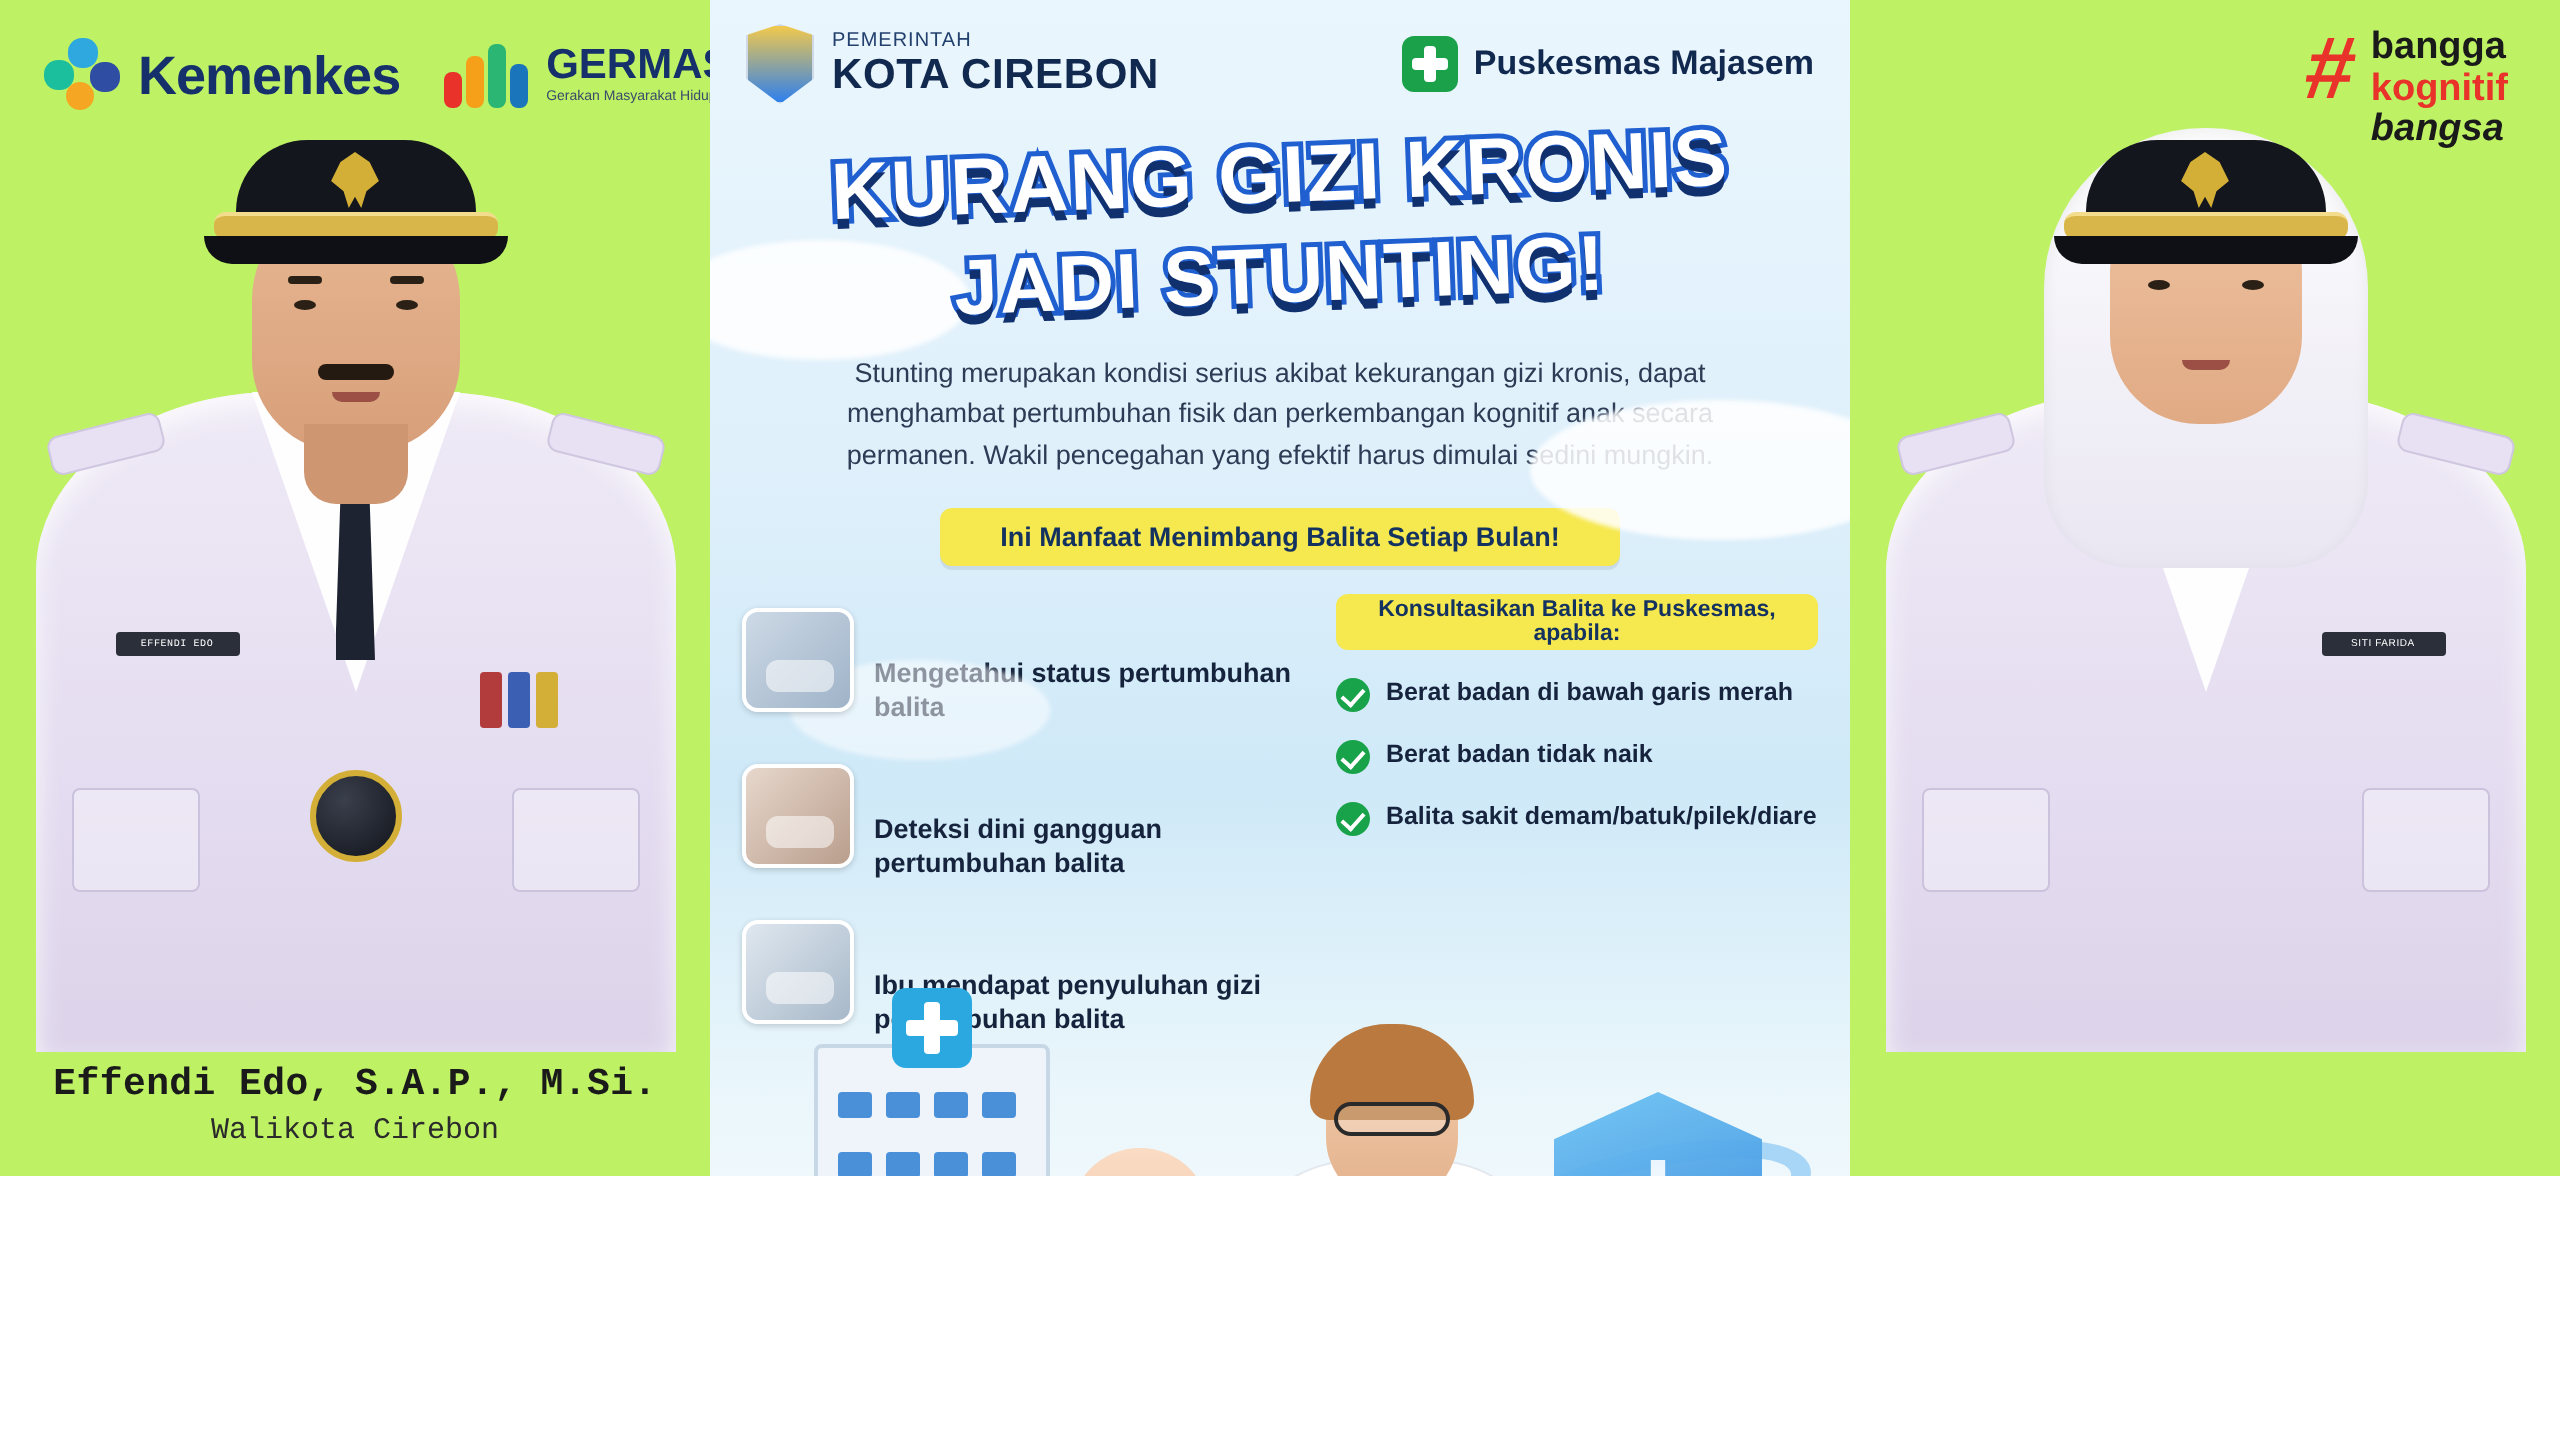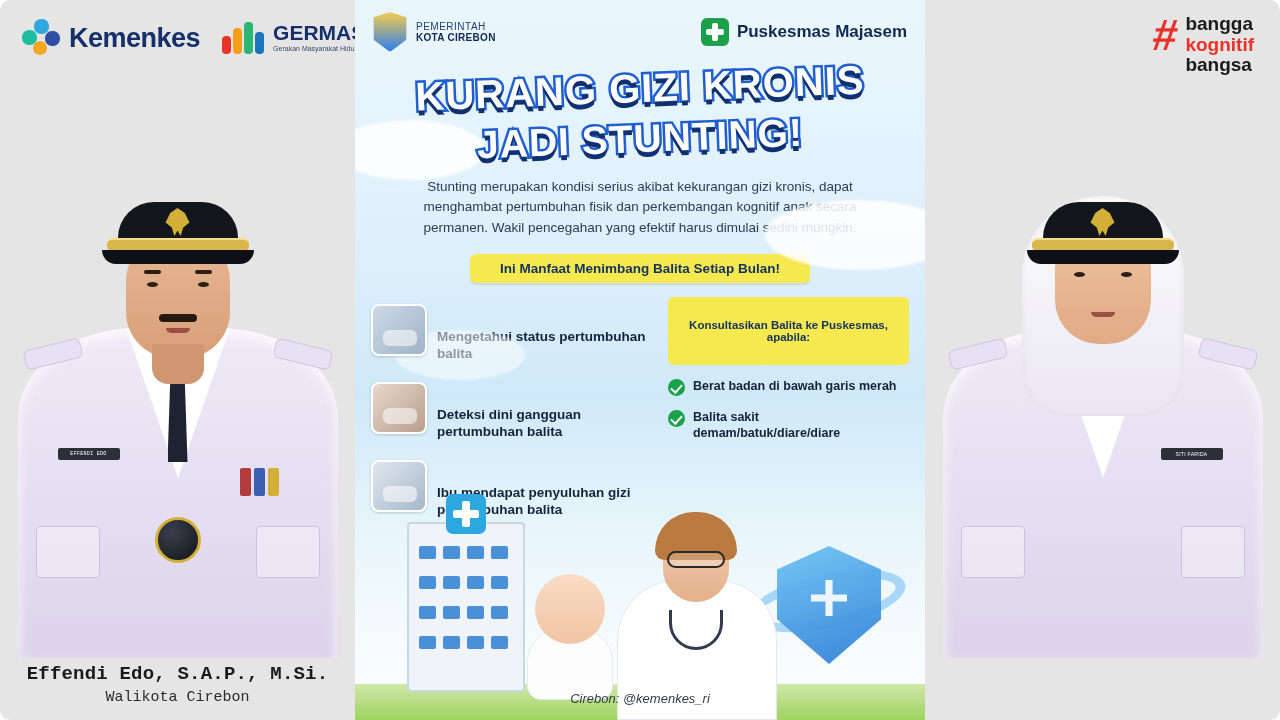--- a/index.html
+++ b/index.html
@@ -11,10 +11,9 @@
   }
   .stage {
     position: relative;
-    width: 1280px; height: 720px;
-    background: #e5e5e5;
+    width: 1280px; height: 588px;
+    background: #bef264;
     overflow: hidden;
-    border-radius: 10px;
   }
 
   

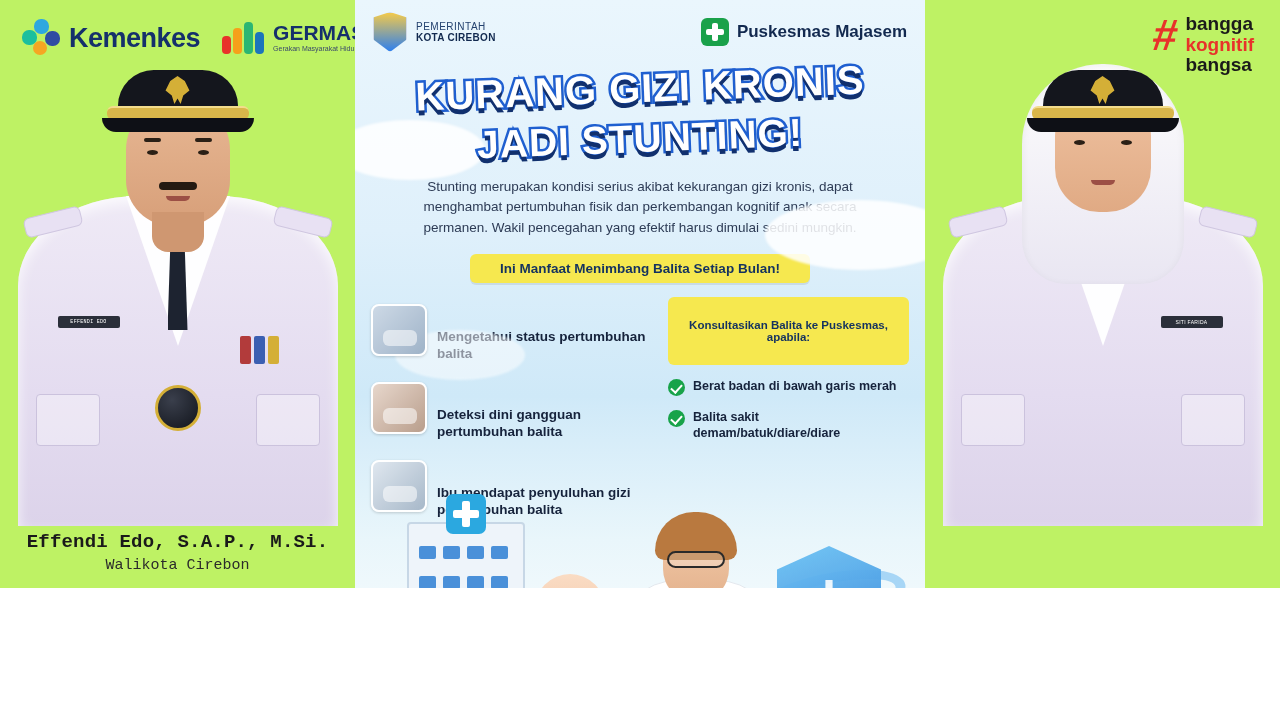--- a/index.html
+++ b/index.html
@@ -204,7 +204,7 @@
     border: 1px solid #cfd8e6;
   }
   .gov-t1 { font-size: 10px; color: #23416e; letter-spacing: .5px; }
-  .gov-t2 { font-size: 10px; font-weight: bold; color: #12294f; letter-spacing: .3px; }
+  .gov-t2 { font-size: 21px; font-weight: bold; color: #12294f; letter-spacing: .3px; }
   .pusk { display: flex; align-items: center; gap: 8px; }
   .pusk-mark {
     width: 28px; height: 28px; background: #1aa14a; border-radius: 6px;

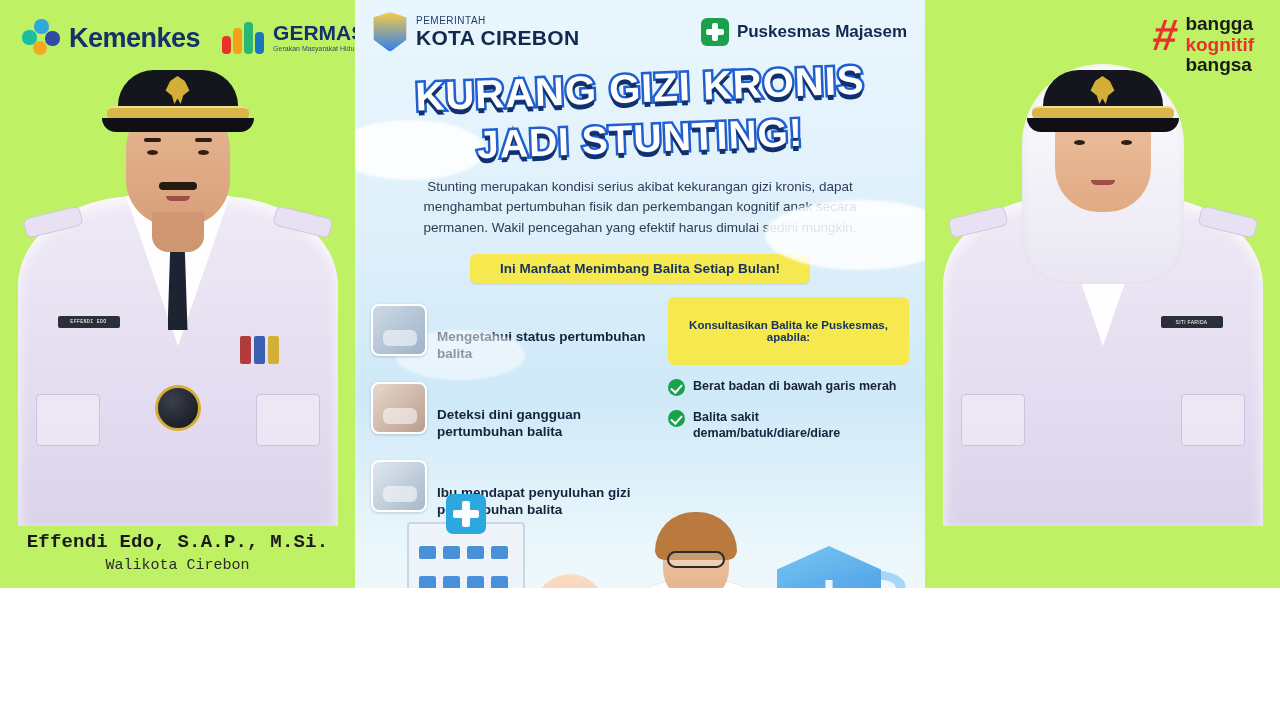--- a/index.html
+++ b/index.html
@@ -57,7 +57,7 @@
   .bangga-lines { line-height: 1.08; font-weight: bold; font-size: 19px; }
   .bl-1 { color: #1a1a1a; }
   .bl-2 { color: #e8322a; }
-  .bl-3 { color: #1a1a1a; }
+  .bl-3 { color: #1a1a1a; font-style: italic; }
 
   
   .official {

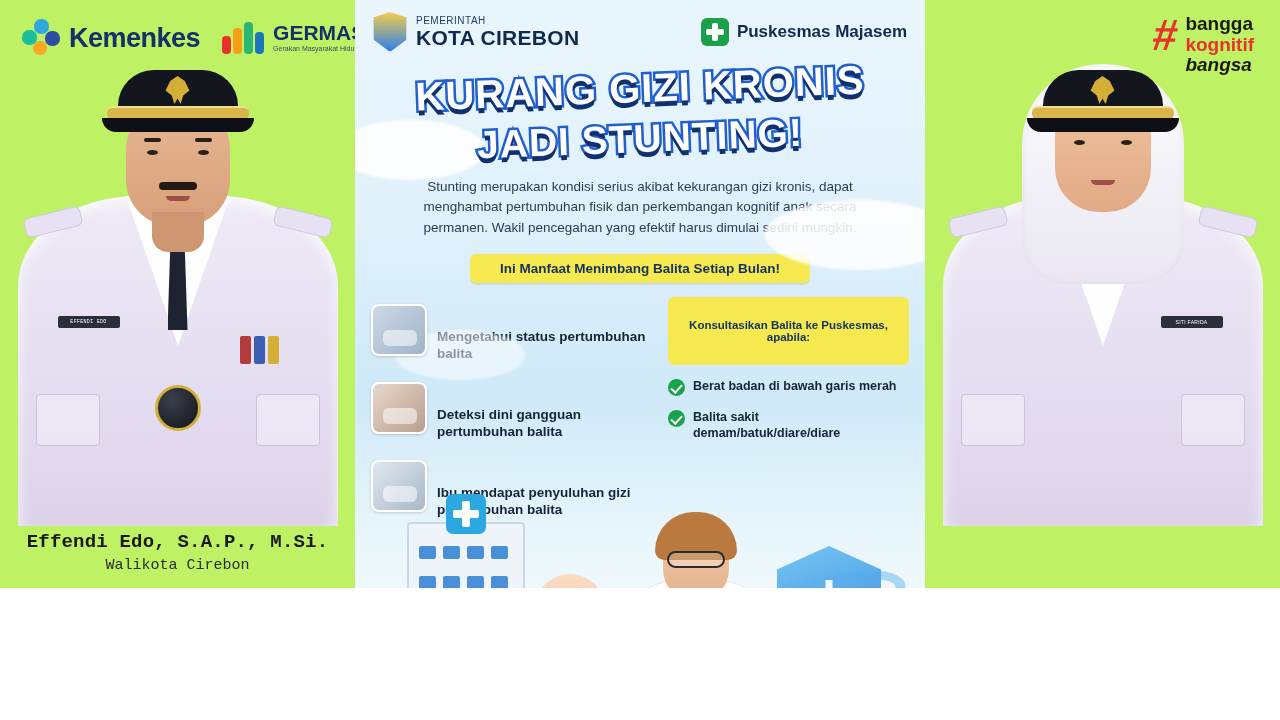--- a/index.html
+++ b/index.html
@@ -262,7 +262,7 @@
     width: 252px; align-self: flex-start;
   }
   .consult-head {
-    background: #f6e84f; border-radius: 6px; padding: 22px 8px;
+    background: #f6e84f; border-radius: 6px; padding: 2px 8px;
     font-size: 11.5px; font-weight: bold; color: #14325f; text-align: center;
   }
   .consult-item {

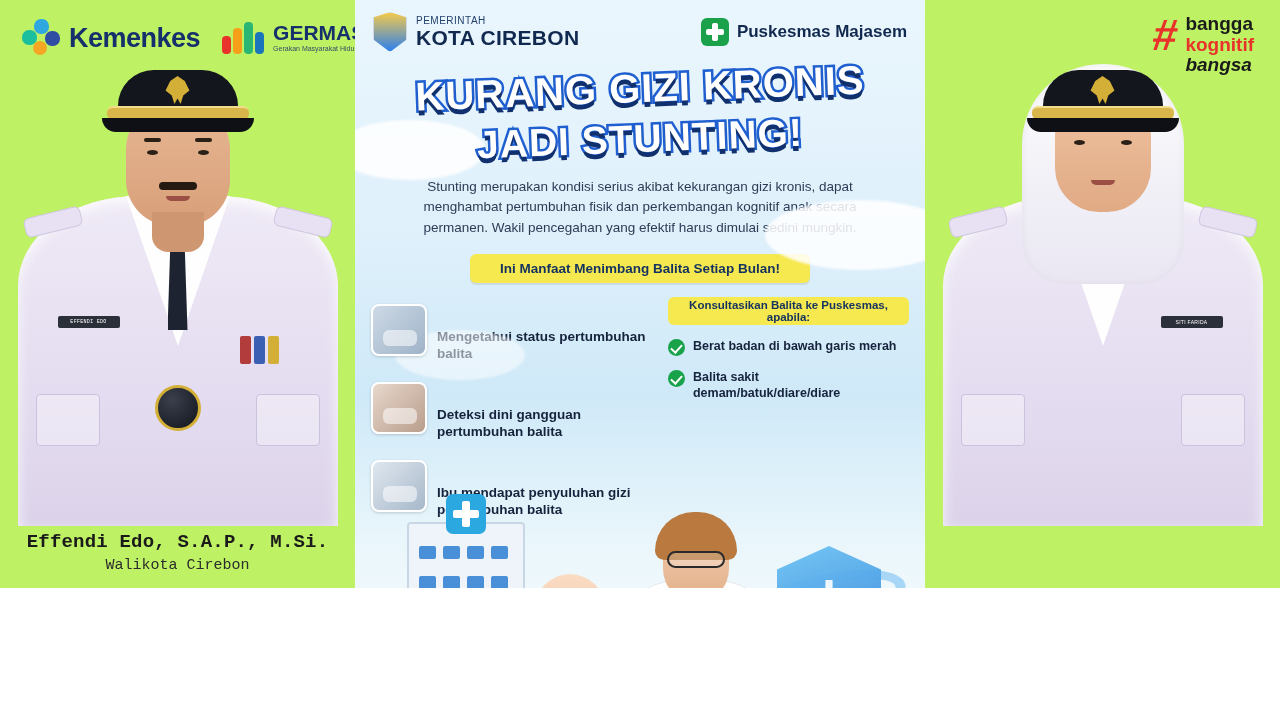--- a/index.html
+++ b/index.html
@@ -513,6 +513,10 @@
         <div class="consult-item">
           <span class="check"></span>
           <span class="consult-text">Berat badan di bawah garis merah</span>
+        </div>
+        <div class="consult-item">
+          <span class="check"></span>
+          <span class="consult-text">Berat badan tidak naik</span>
         </div>
         <div class="consult-item">
           <span class="check"></span>

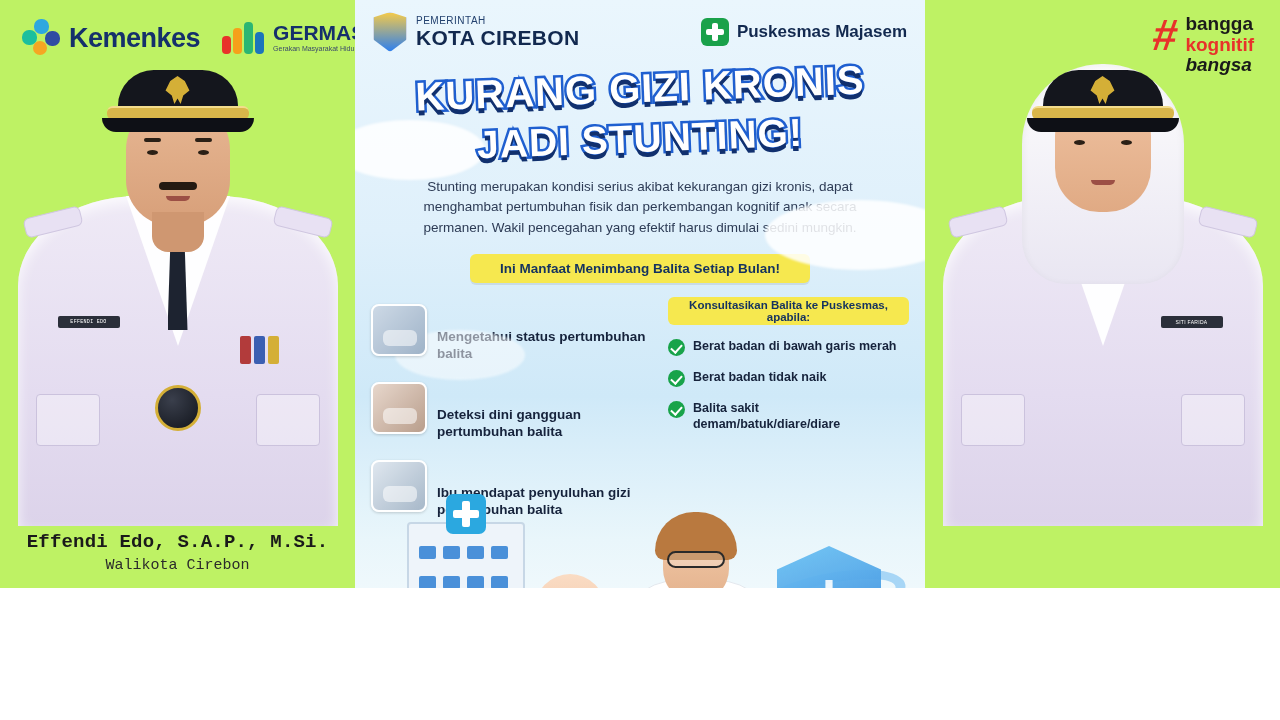--- a/index.html
+++ b/index.html
@@ -520,7 +520,7 @@
         </div>
         <div class="consult-item">
           <span class="check"></span>
-          <span class="consult-text">Balita sakit demam/batuk/diare/diare</span>
+          <span class="consult-text">Balita sakit demam/batuk/pilek/diare</span>
         </div>
       </div>
     </div>

